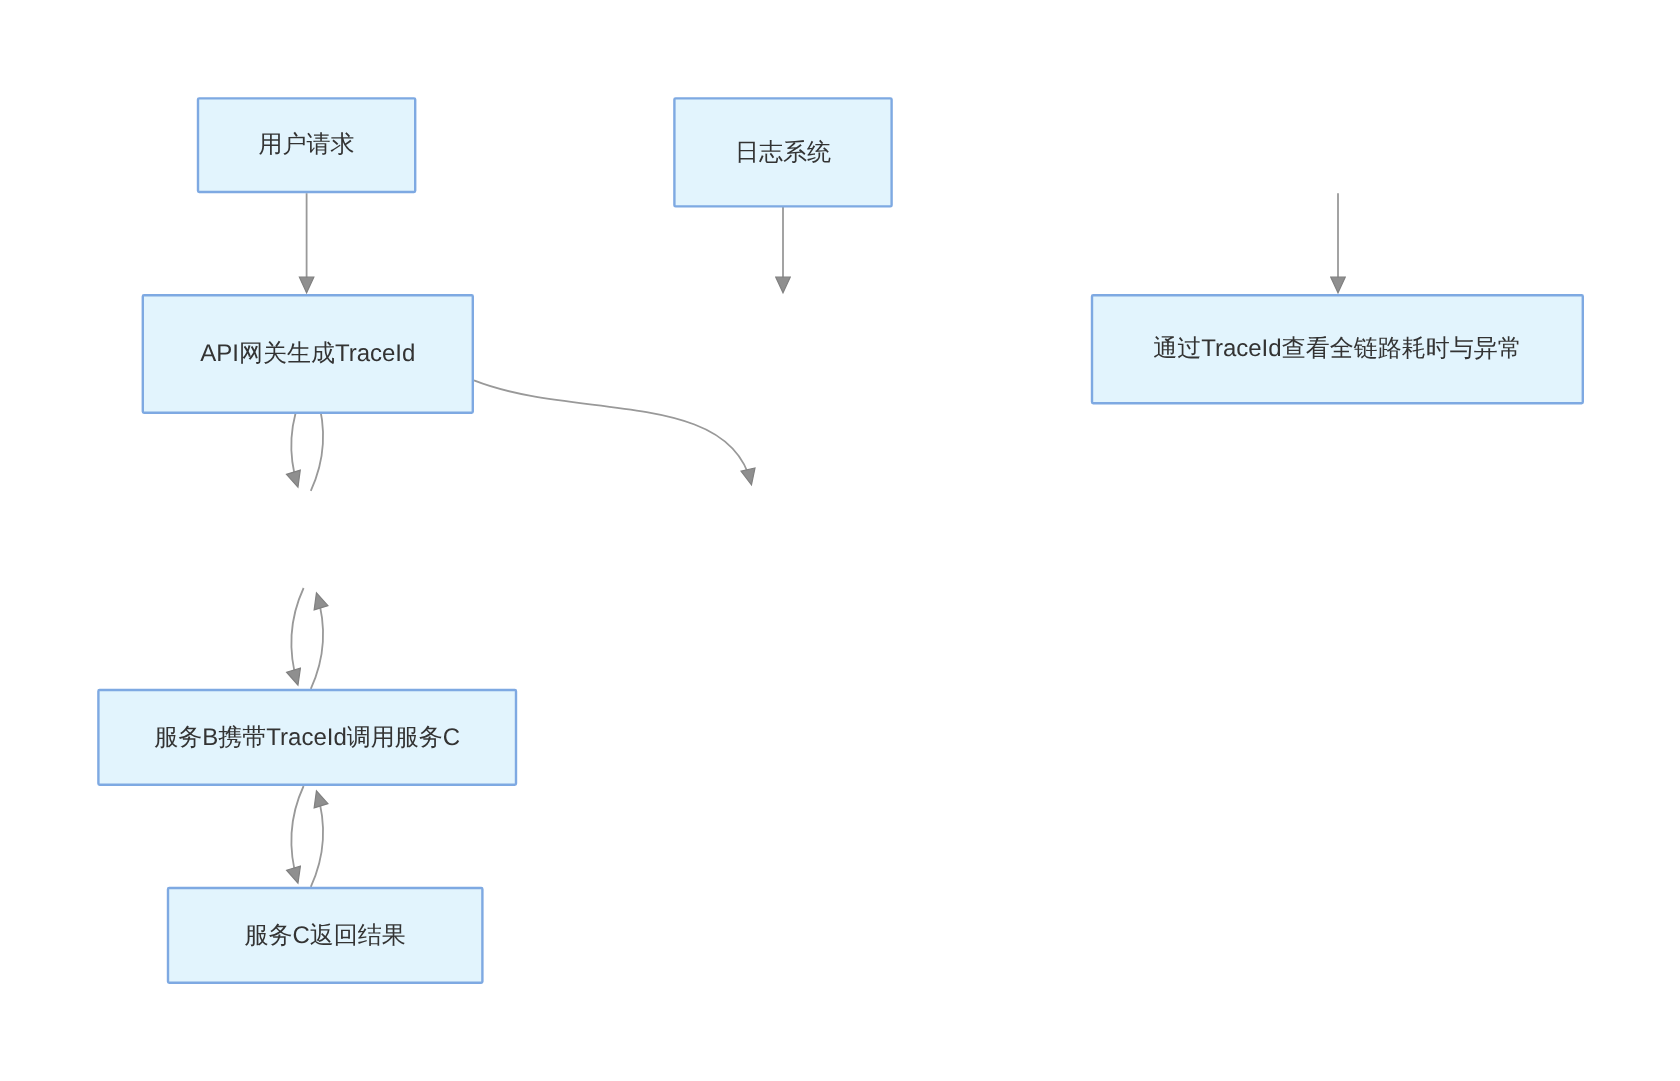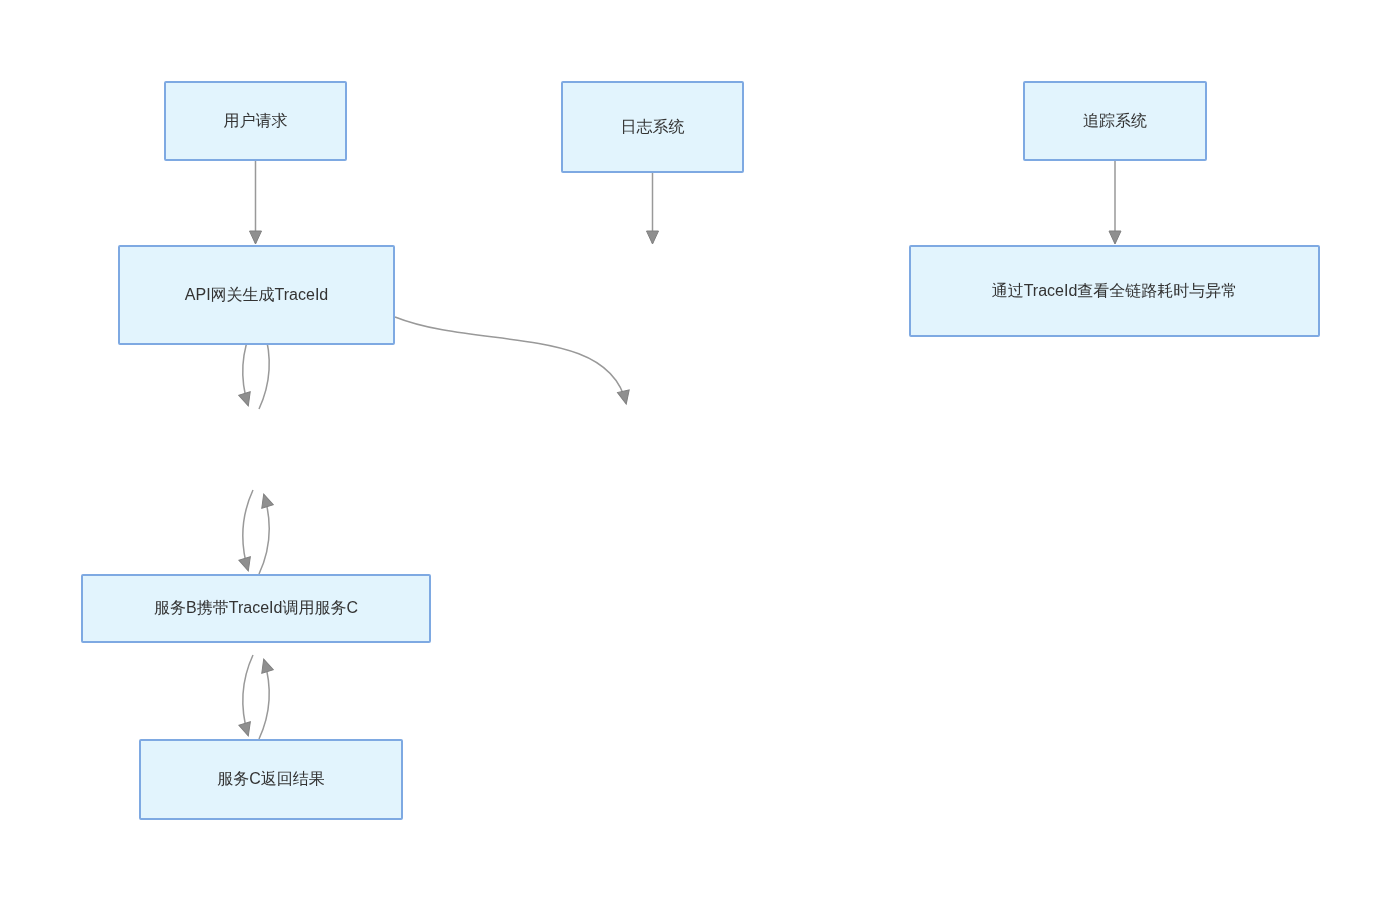--- a/index.html
+++ b/index.html
@@ -47,7 +47,7 @@
     justify-content: center;
     text-align: center;
     color: var(--text_color);
-    font-size: 16px;
+    font-size: 20px;
     line-height: 1.3;
     padding: 4px 10px;
   }

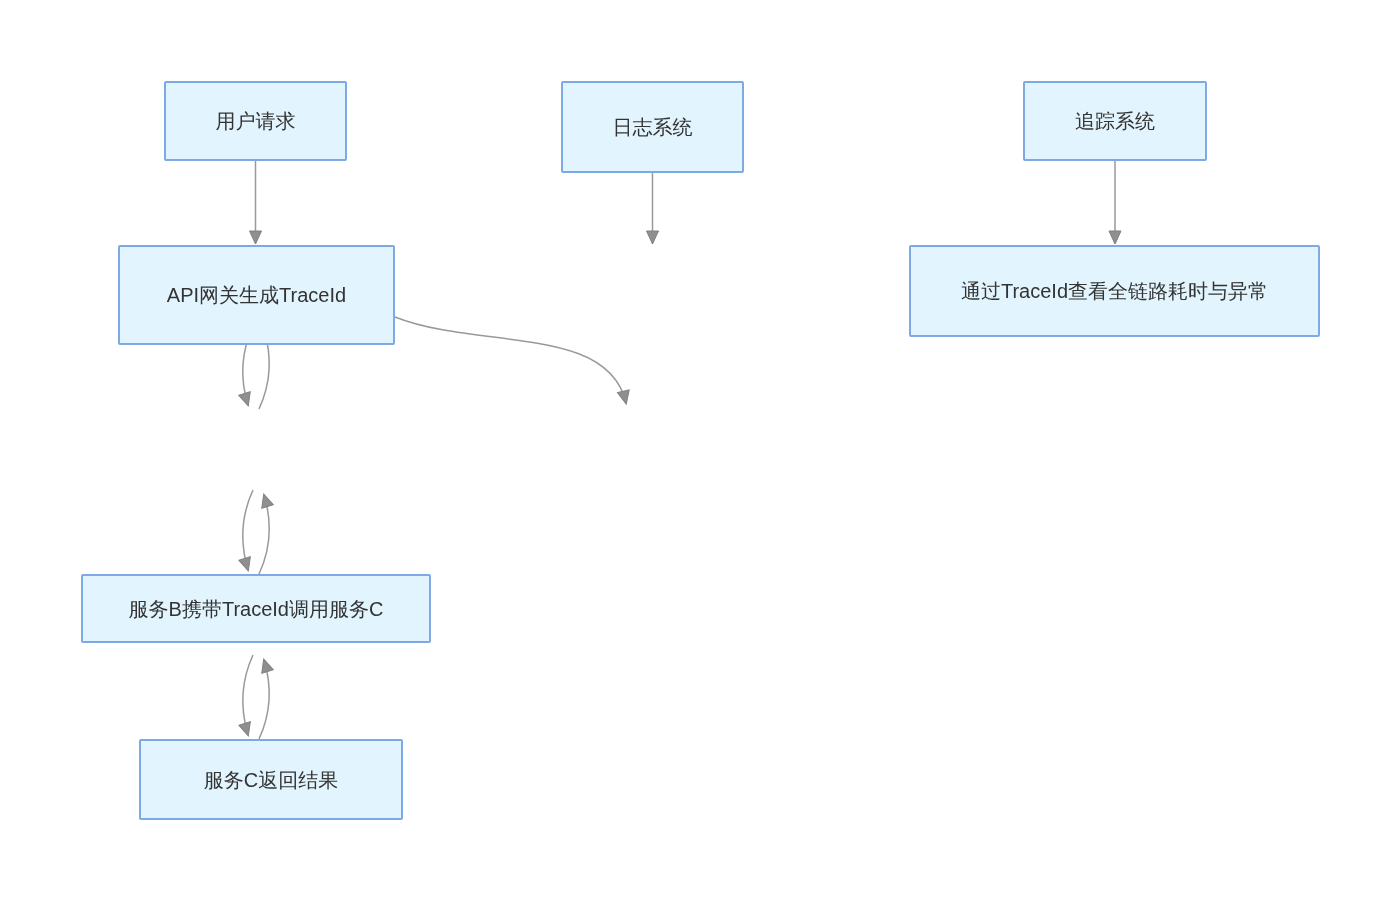--- a/index.html
+++ b/index.html
@@ -88,9 +88,6 @@
     <span>日志系统</span>
   </div>
 
-  <div class="node" style="left:1023px; top:81px; width:184px; height:80px">
-    <span>追踪系统</span>
-  </div>
 
   <div class="node" style="left:118px; top:245px; width:277px; height:100px">
     <span>API网关生成TraceId</span>

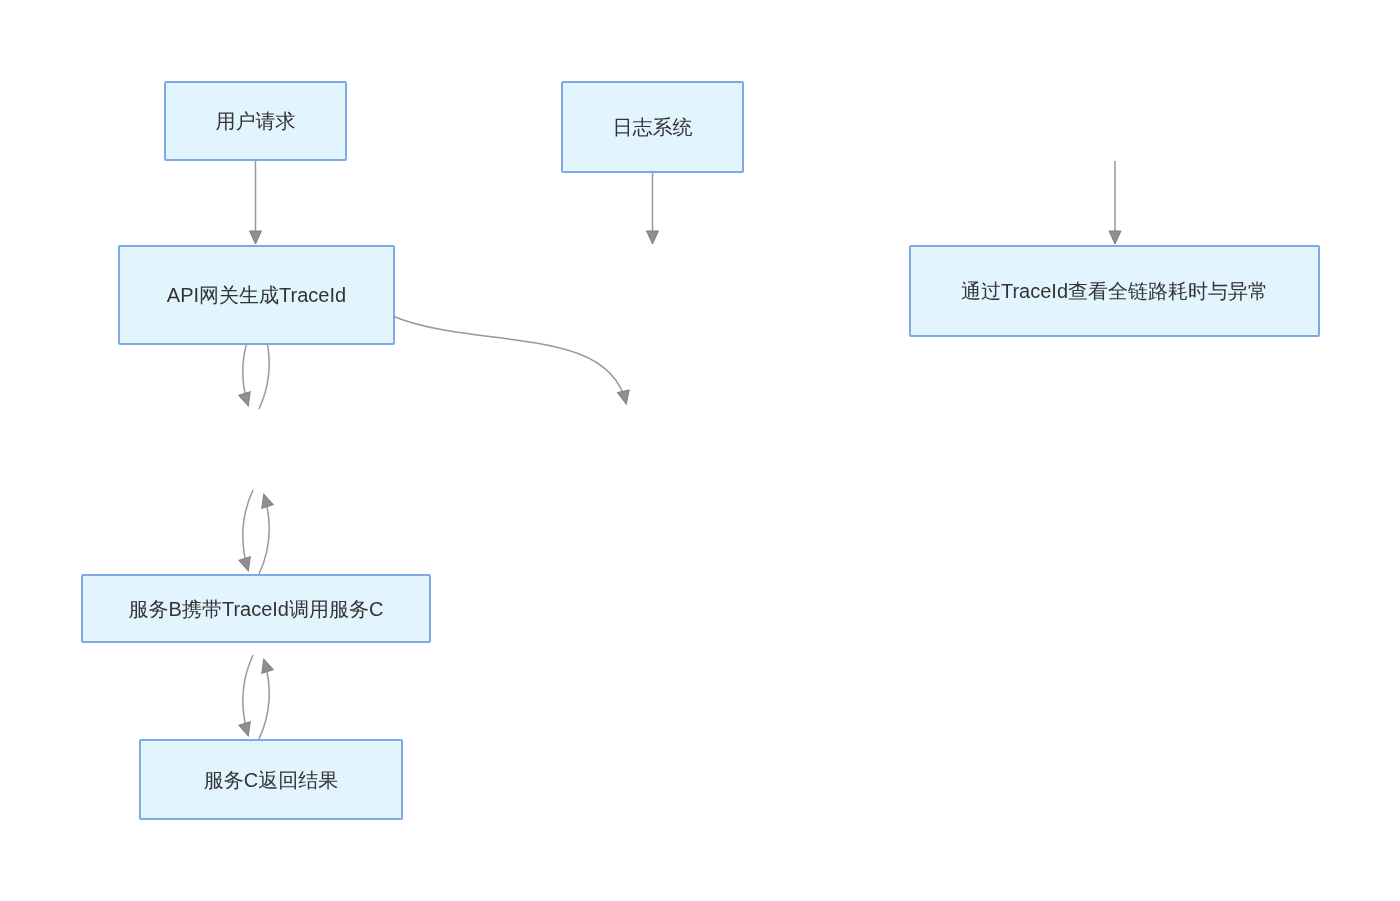--- a/index.html
+++ b/index.html
@@ -100,7 +100,7 @@
 
 
 
-  <div class="node" style="left:81px; top:574px; width:350px; height:69px">
+  <div class="node" style="left:81px; top:574px; width:350px; height:81px">
     <span>服务B携带TraceId调用服务C</span>
   </div>
 

